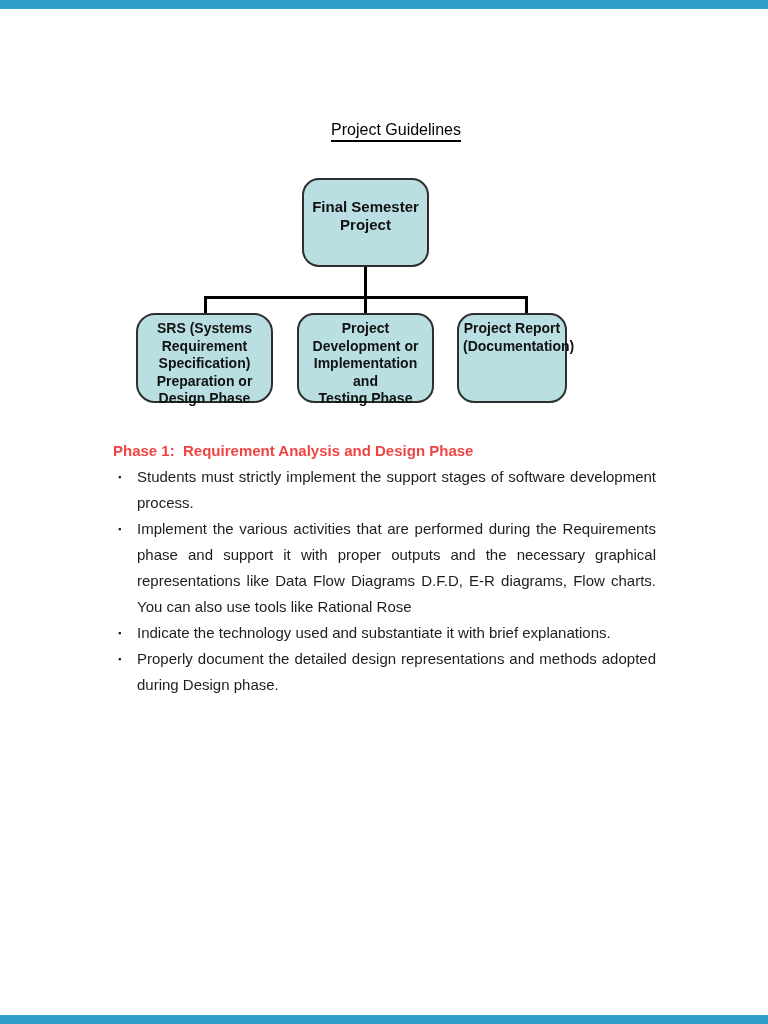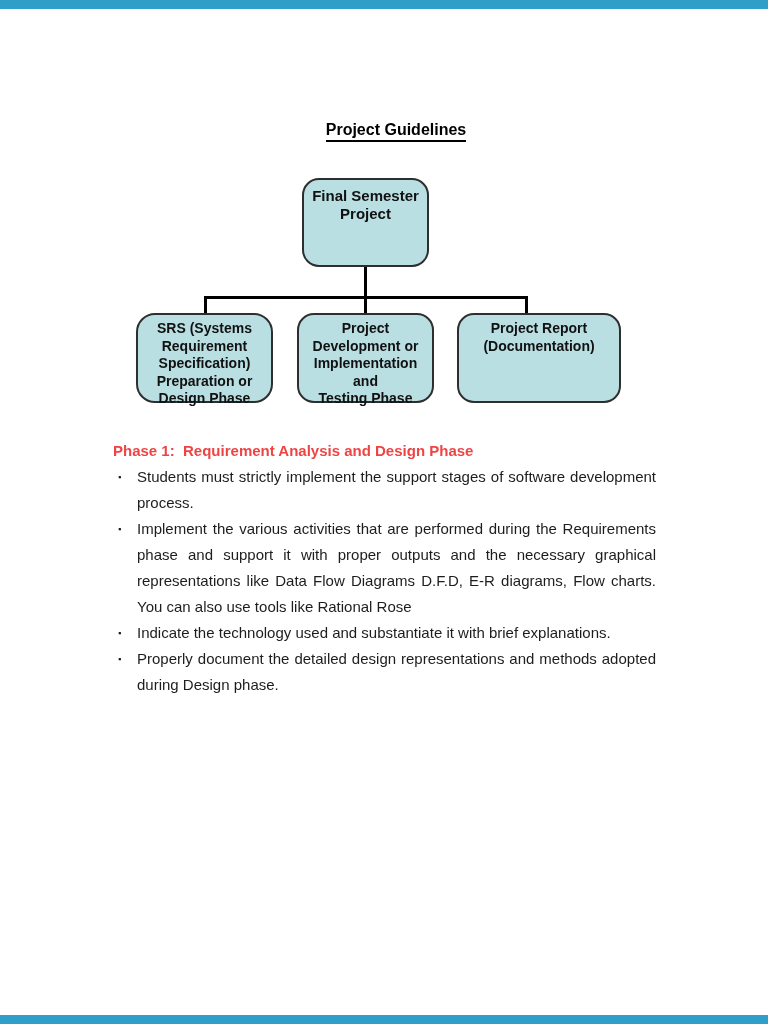--- a/index.html
+++ b/index.html
@@ -26,7 +26,7 @@
   }
   .doc-title span {
     display:inline-block;
-    font-size:16px; font-weight:bold; color:#000;
+    font-size:16px; font-weight:normal; color:#000;
     border-bottom:2px solid #000;
     padding-bottom:1px;
     white-space:pre-wrap;

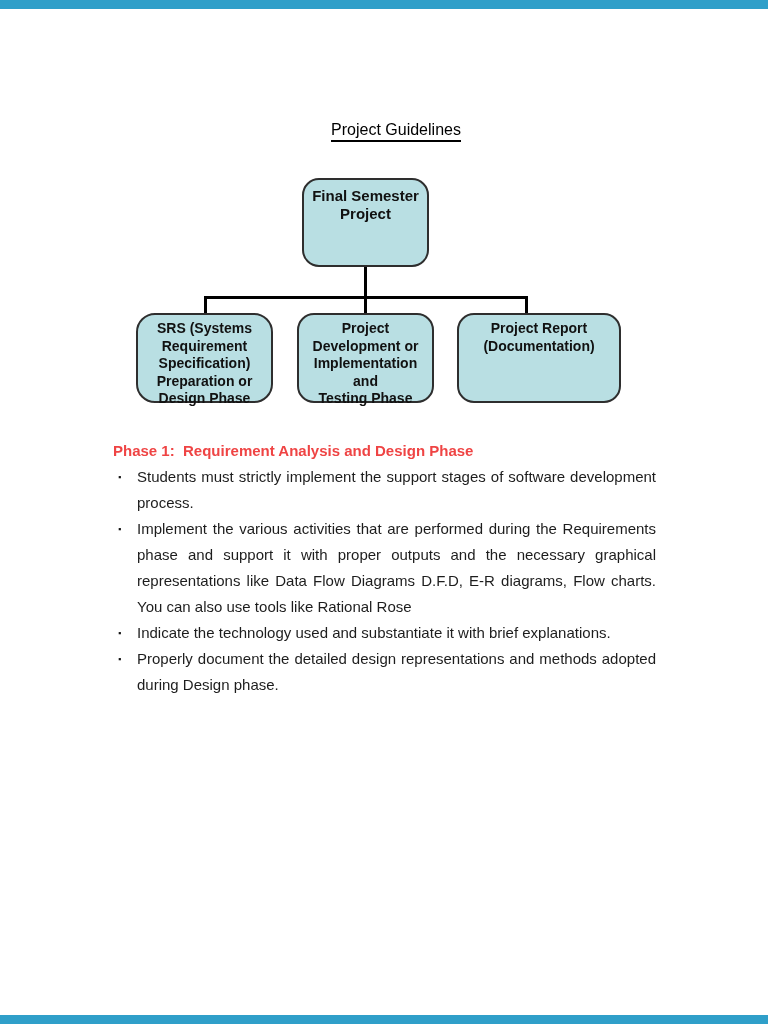--- a/index.html
+++ b/index.html
@@ -46,7 +46,7 @@
     line-height:17.5px;
     padding:5px 4px 0 4px;
   }
-  .box-root   { left:302px; top:178px; width:127px; height:89px; font-size:15px; line-height:18px; padding-top:7px; }
+  .box-root   { left:302px; top:178px; width:127px; height:89px; font-size:15px; line-height:18px; padding-top:18px; }
   .box-child1 { left:136px; top:313px; width:137px; height:90px;border-radius:19px; }
   .box-child2 { left:297px; top:313px; width:137px; height:90px; }
   .box-child3 { left:457px; top:313px; width:164px; height:90px; }

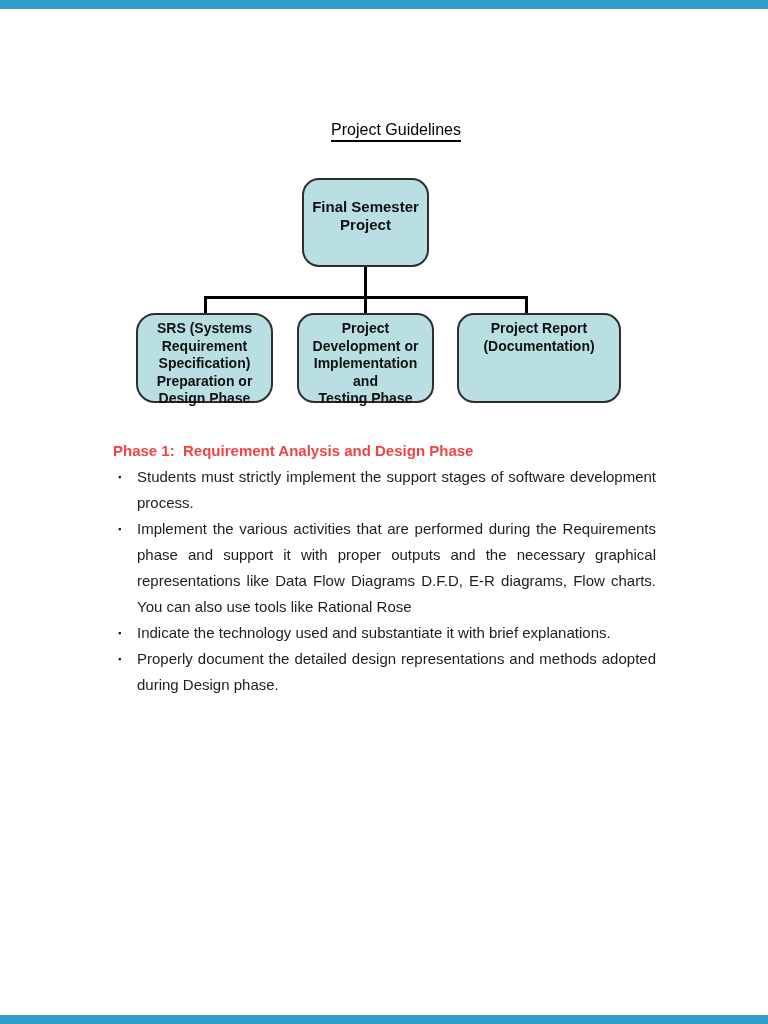--- a/index.html
+++ b/index.html
@@ -49,7 +49,7 @@
   .box-root   { left:302px; top:178px; width:127px; height:89px; font-size:15px; line-height:18px; padding-top:18px; }
   .box-child1 { left:136px; top:313px; width:137px; height:90px;border-radius:19px; }
   .box-child2 { left:297px; top:313px; width:137px; height:90px; }
-  .box-child3 { left:457px; top:313px; width:164px; height:90px; }
+  .box-child3 { left:457px; top:313px; width:110px; height:90px; }
 
   .line { position:absolute; background:var(--connector,#000); }
   .ln-v-root  { left:364px; top:266px; width:3px; height:33px; }

